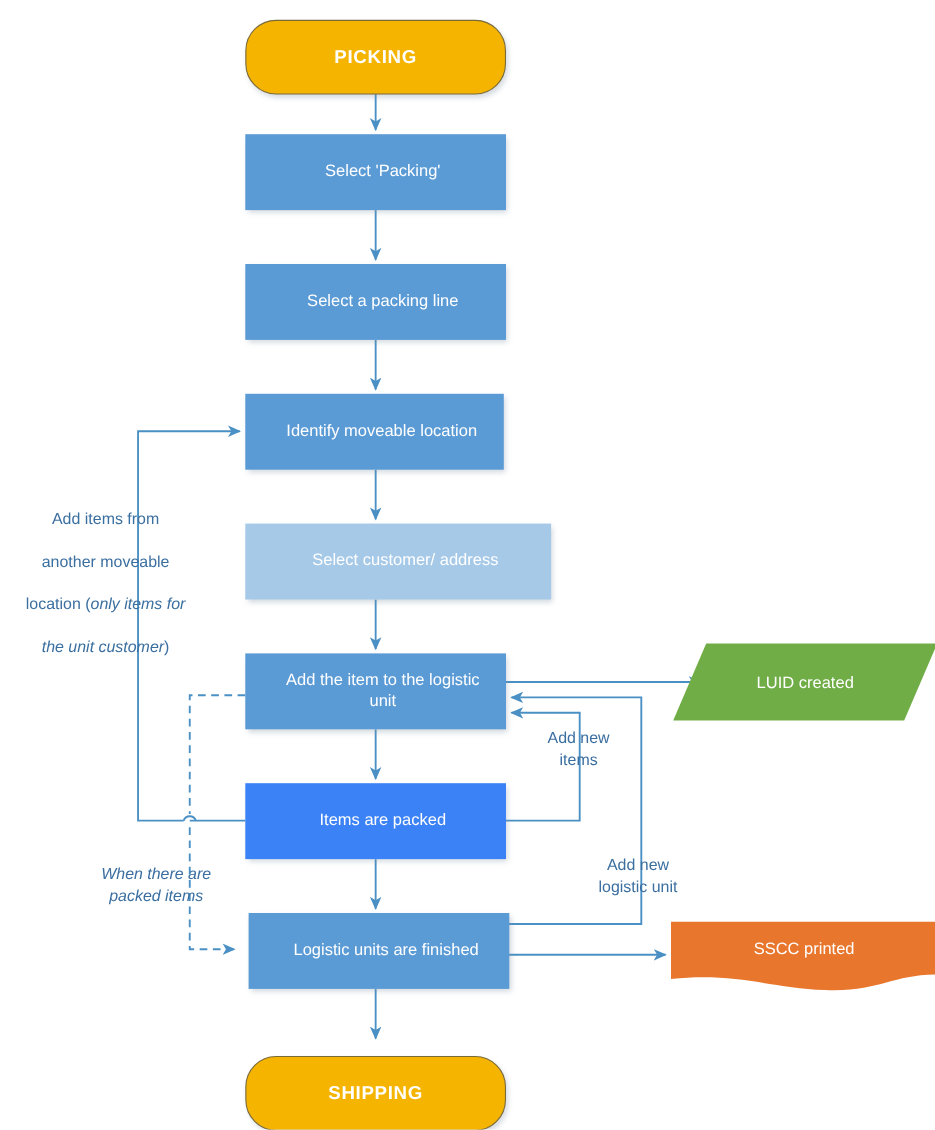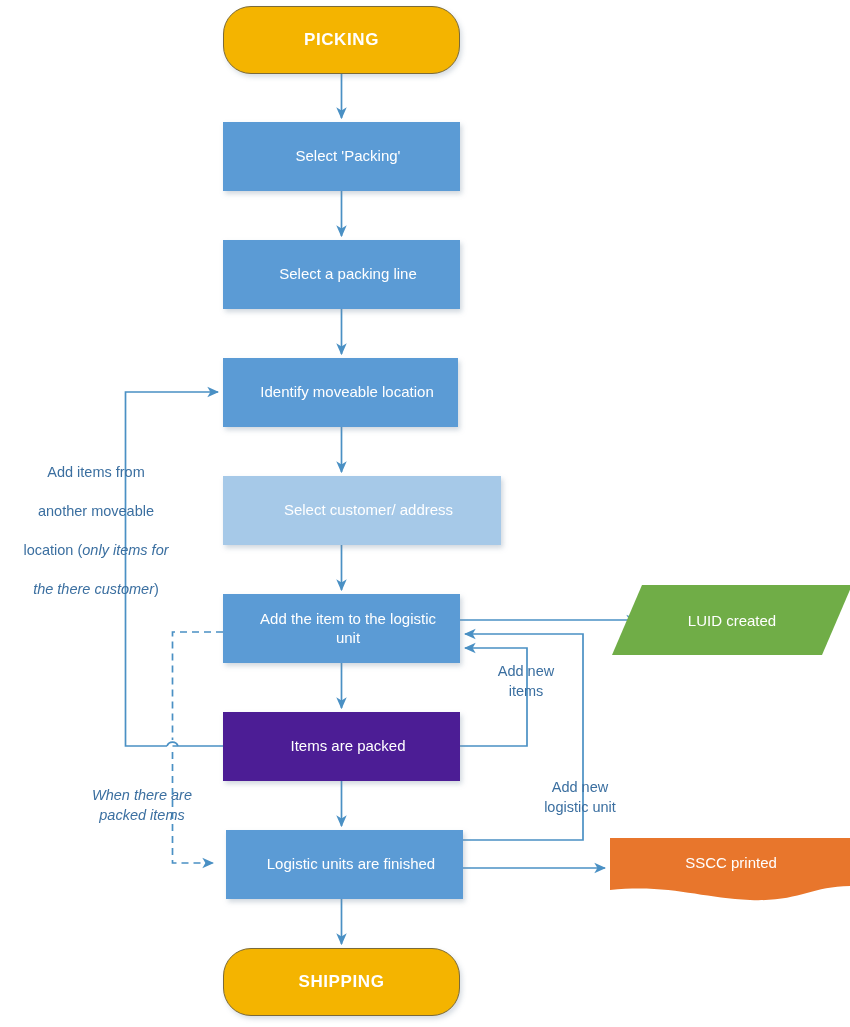--- a/index.html
+++ b/index.html
@@ -50,6 +50,7 @@
     font-weight: bold;
     letter-spacing: 0.6px;
     box-shadow: 2px 3px 5px rgba(120,140,160,0.30);
+    margin-top: 12px;
   }
 
   

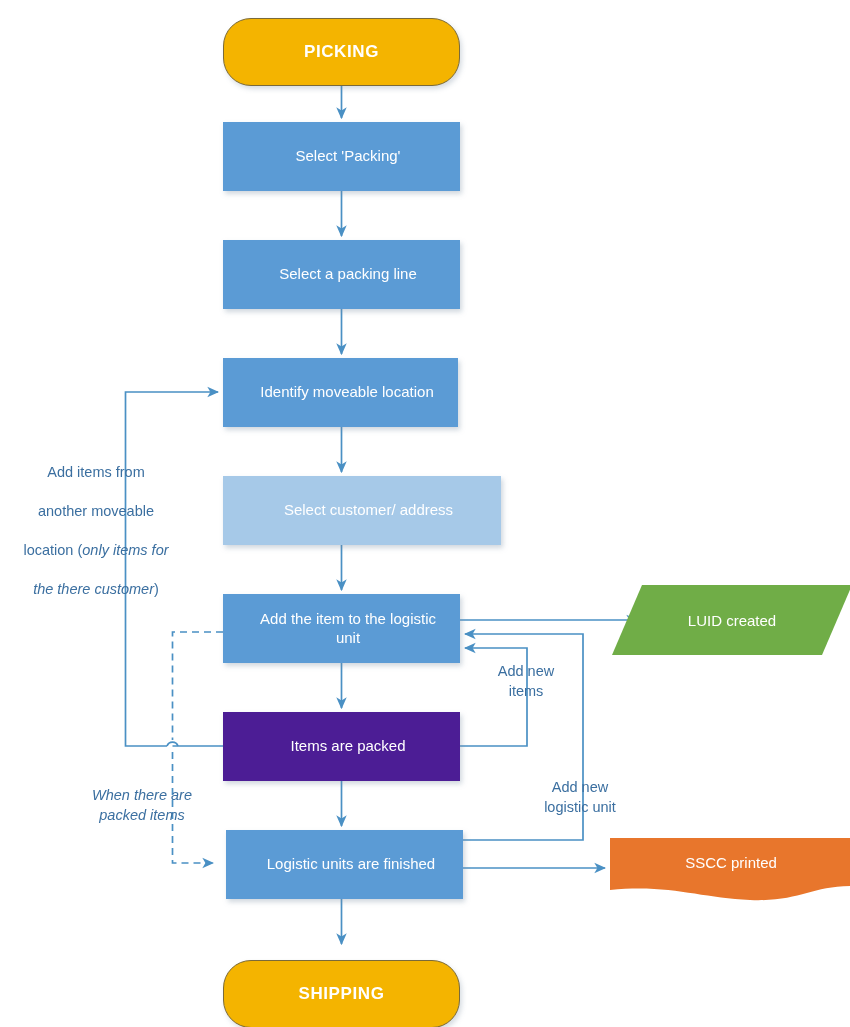--- a/index.html
+++ b/index.html
@@ -209,7 +209,7 @@
     <span>Add items from</span><br>
     <span>another moveable</span><br>
     <span>location (</span><em>only items for</em><br>
-    <em>the there customer</em><span>)</span>
+    <em>the unit customer</em><span>)</span>
   </div>
 
   <div class="edge-label italic" style="left:62px; top:786px; width:160px;">When there are

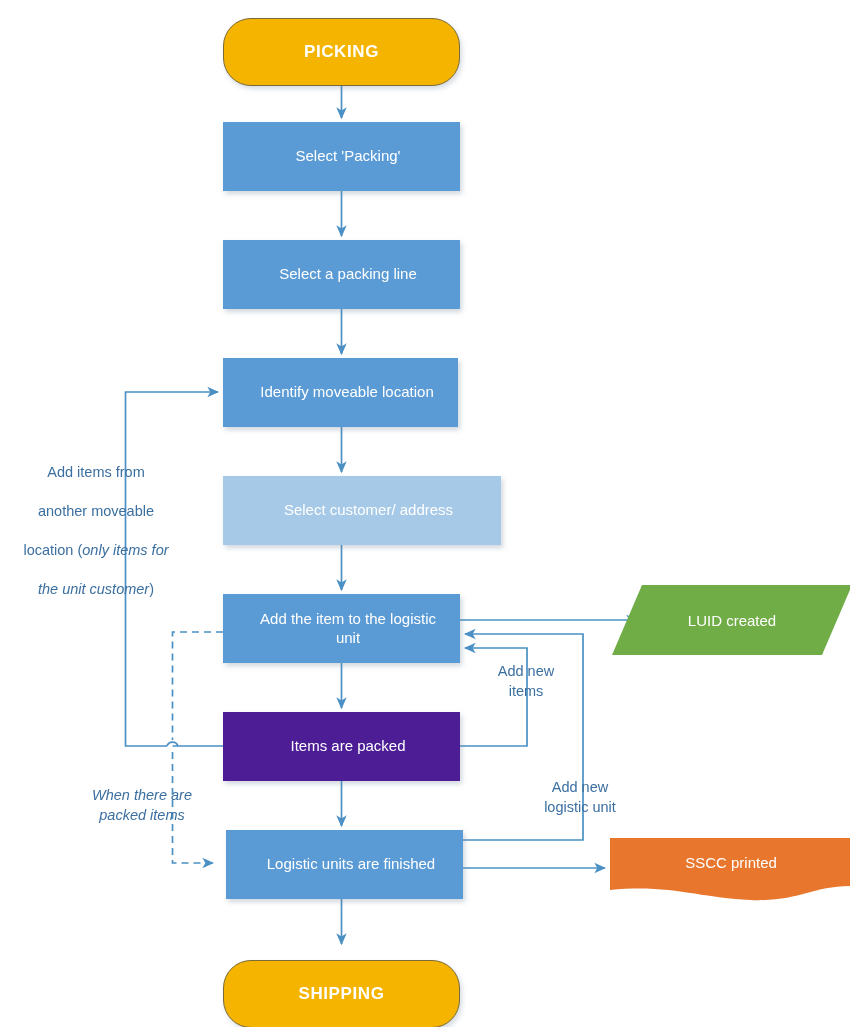--- a/index.html
+++ b/index.html
@@ -64,7 +64,7 @@
     background: #A6C9E8;
   }
   .process.green {
-    background: #4c1d95;
+    background: #3b82f6;
   }
 
   

